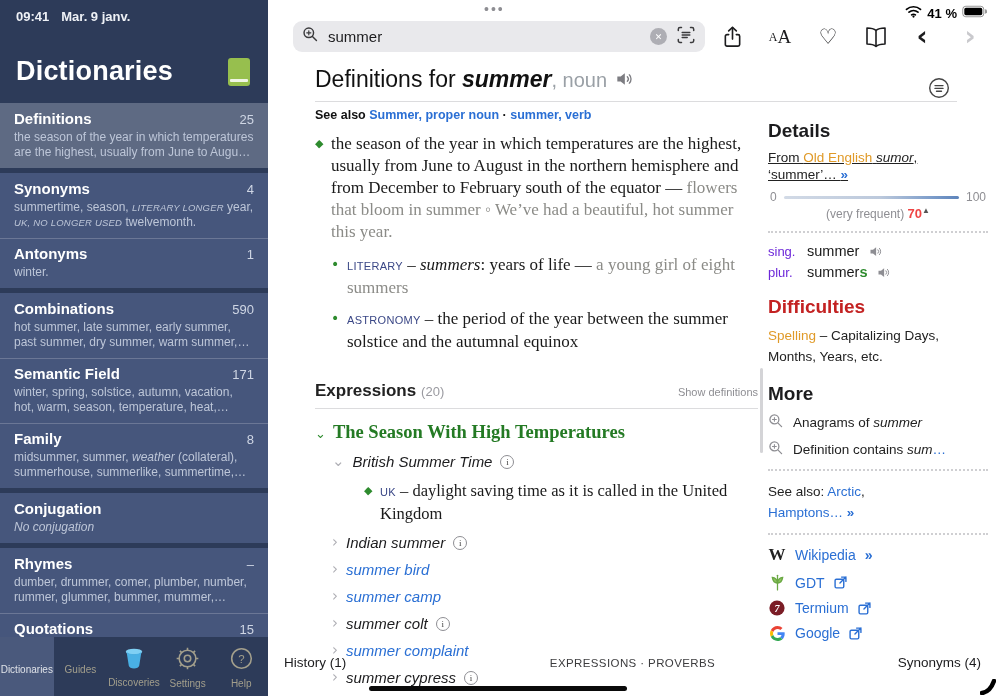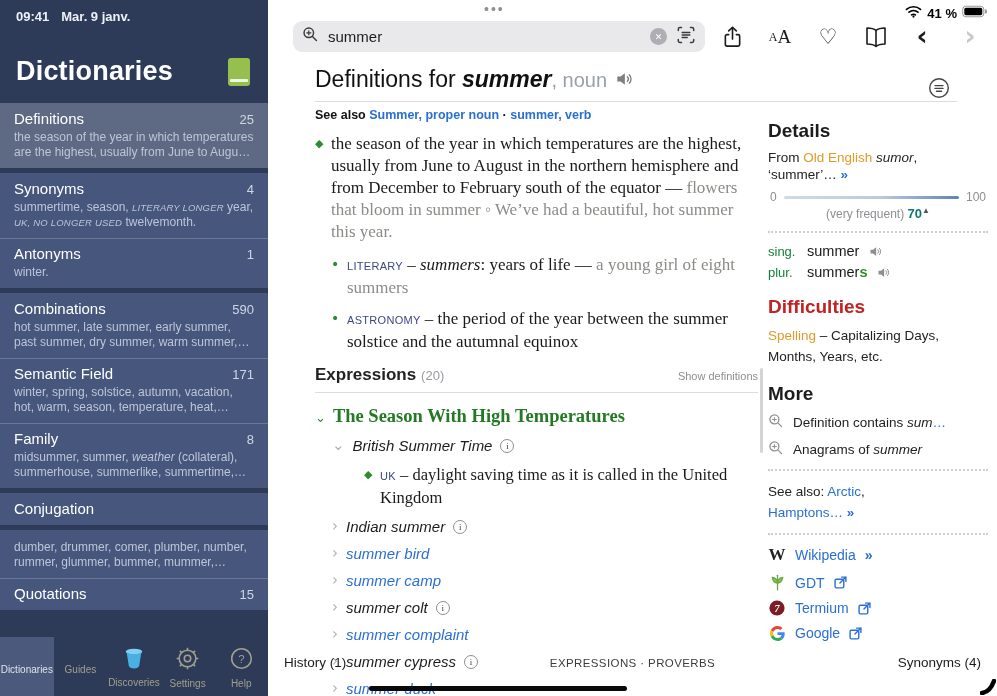--- a/index.html
+++ b/index.html
@@ -19,7 +19,7 @@
 .side-item.group-start {margin-top:5px;}
 .side-item.selected {background:#5e6a83;}
 .si-head {display:flex; justify-content:space-between; align-items:baseline;}
-.si-label {font-size:15px; font-weight:normal; color:#fff;}
+.si-label {font-size:15px; font-weight:bold; color:#fff;}
 .si-count {font-size:13px; color:#cfd6e4;}
 .si-preview {font-size:12px; line-height:15px; color:#bdc6d8; margin-top:3px; display:-webkit-box; -webkit-line-clamp:2; -webkit-box-orient:vertical; overflow:hidden; min-height:15px;}
 .si-preview .sg-sc {font-style:italic; font-size:9.5px; letter-spacing:.2px;}

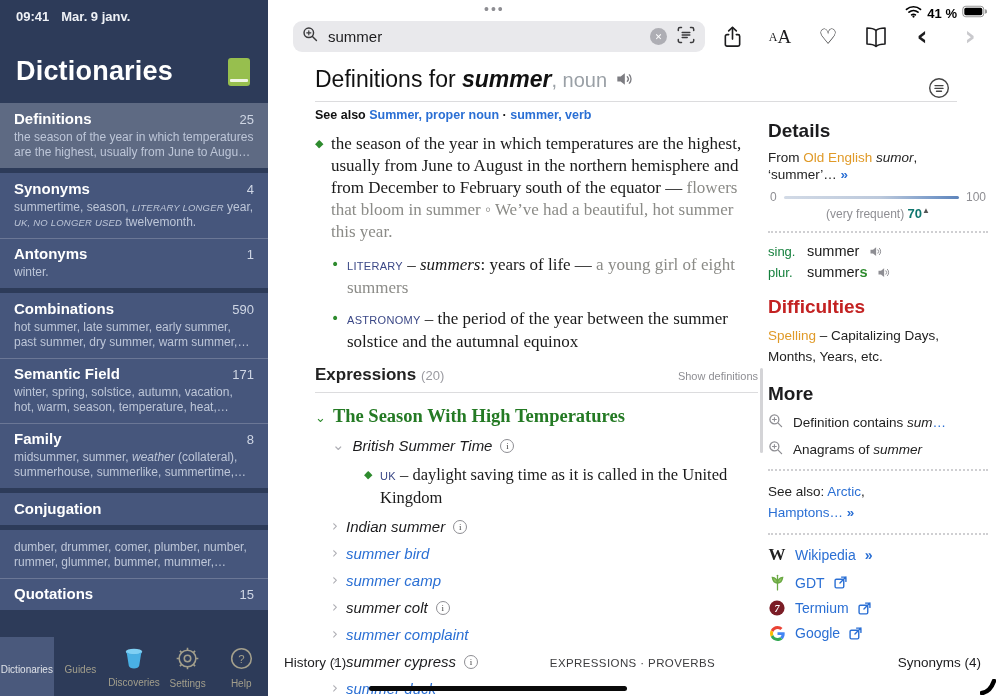--- a/index.html
+++ b/index.html
@@ -94,7 +94,7 @@
 .panel h3 {font-size:19px; font-weight:bold; color:#1c1c1e; margin-bottom:7px;}
 .panel h3.red {color:#c32222;}
 .panel h3.spaced {margin-top:16px;}
-.ety {line-height:17px; margin-bottom:7px;}
+.ety {line-height:17px; margin-bottom:7px;text-decoration:underline;}
 .freq-row {display:flex; align-items:center; gap:7px; color:#8e8e93; font-size:12px; padding:0 2px;}
 .freq-track {flex:1; height:3px; border-radius:2px; background:linear-gradient(to right,#d2dae6 0%,#bcc9dc 55%,#7b9cca 85%,#5d84bb 100%);}
 .freq-note {text-align:center; font-size:12px; color:#8e8e93; margin-top:2px;}

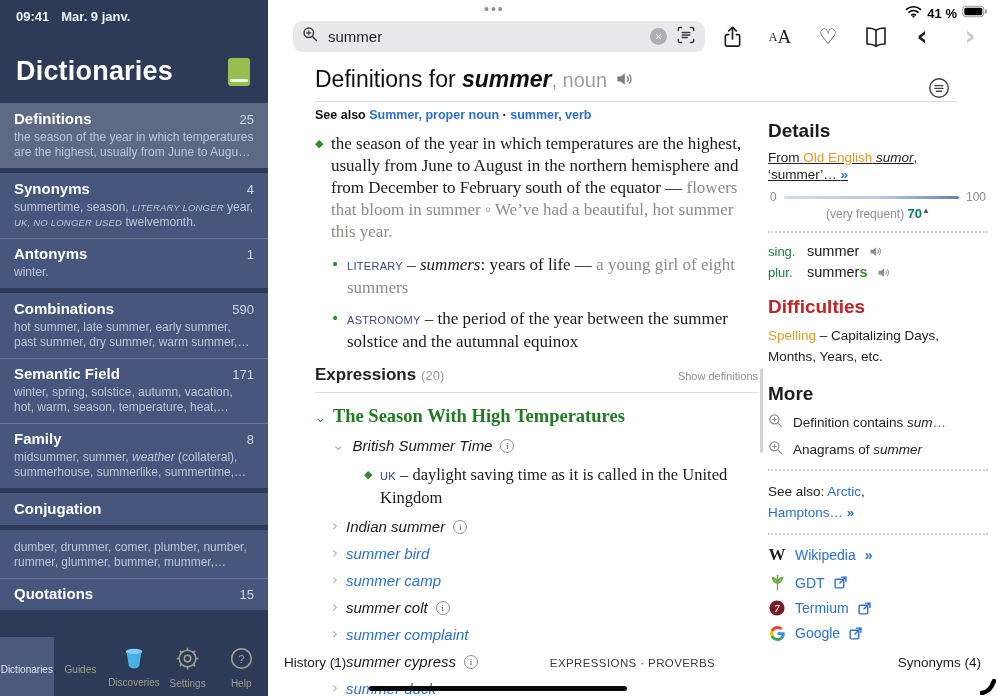--- a/index.html
+++ b/index.html
@@ -98,7 +98,7 @@
 .freq-row {display:flex; align-items:center; gap:7px; color:#8e8e93; font-size:12px; padding:0 2px;}
 .freq-track {flex:1; height:3px; border-radius:2px; background:linear-gradient(to right,#d2dae6 0%,#bcc9dc 55%,#7b9cca 85%,#5d84bb 100%);}
 .freq-note {text-align:center; font-size:12px; color:#8e8e93; margin-top:2px;}
-.freq-note b {color:#0f766e; font-size:13px; font-weight:bold;}
+.freq-note b {color:#ef4444; font-size:13px; font-weight:bold;}
 .freq-marker {color:#555; font-size:8px; vertical-align:super;}
 .dotted {border-top:2px dotted #cfcfd2; margin:10px 0;}
 .form-row {display:flex; align-items:center; gap:9px; margin:5px 0; font-size:14.5px;}

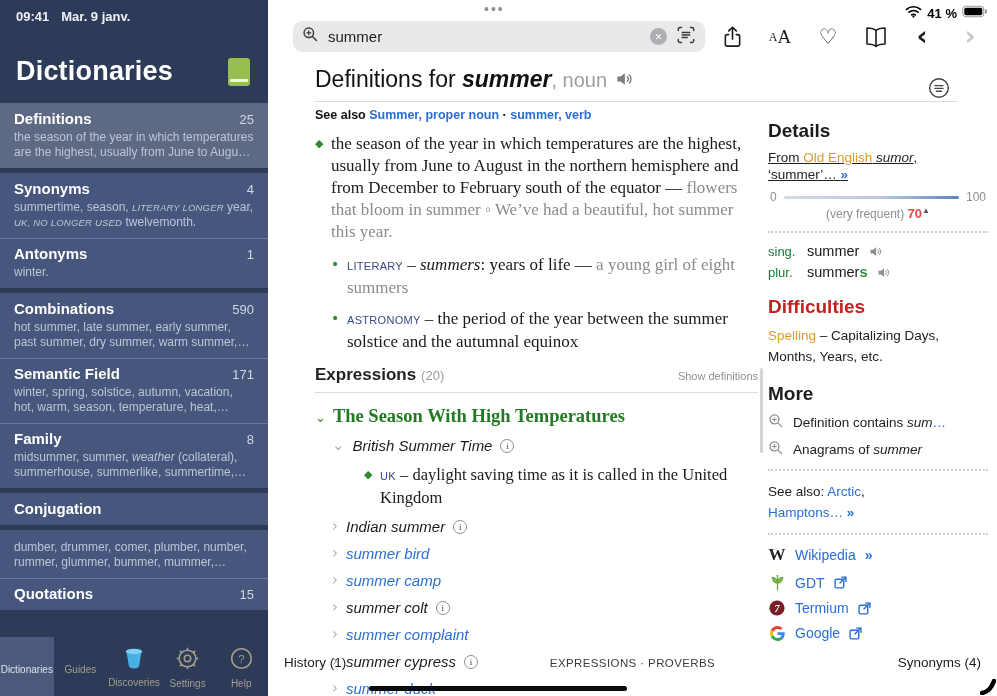--- a/index.html
+++ b/index.html
@@ -102,7 +102,7 @@
 .freq-marker {color:#555; font-size:8px; vertical-align:super;}
 .dotted {border-top:2px dotted #cfcfd2; margin:10px 0;}
 .form-row {display:flex; align-items:center; gap:9px; margin:5px 0; font-size:14.5px;}
-.form-label {color:#15803d; width:30px; font-size:13px;}
+.form-label {color:#6d28d9; width:30px; font-size:13px;}
 .form-word {color:#1a1a1a;}
 .spk-btn {display:inline-flex; cursor:pointer;}
 .more-row {display:flex; align-items:center; gap:9px; margin:8px 0; cursor:pointer;}

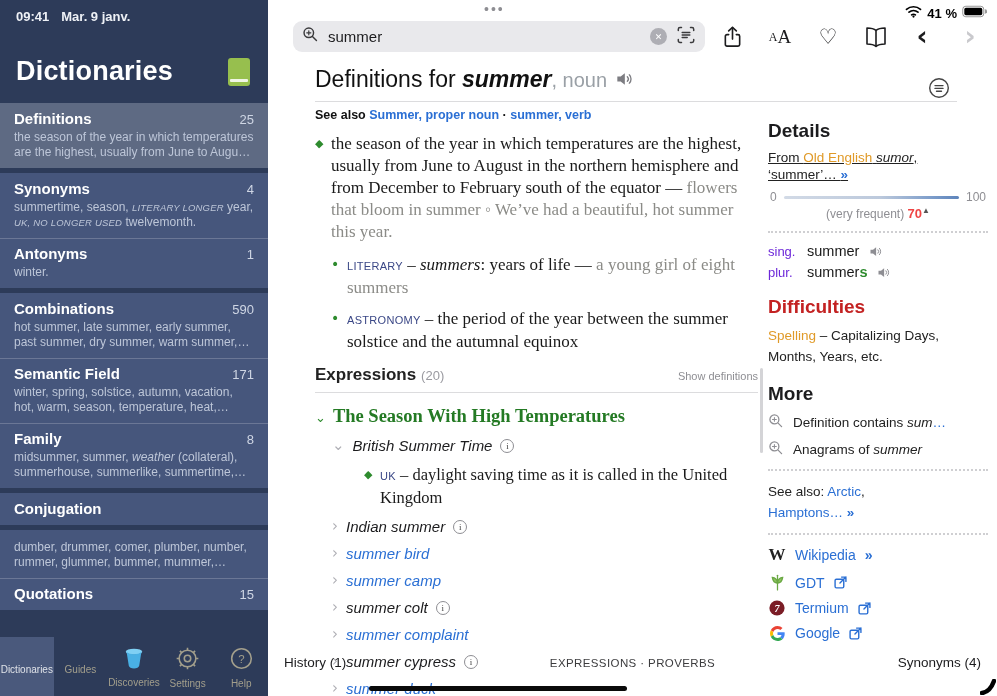--- a/index.html
+++ b/index.html
@@ -74,7 +74,7 @@
 .sg-i {font-style:italic;}
 .sg-green {color:#2e8b2e; font-weight:bold;}
 
-.expr-header {display:flex; align-items:baseline; margin-top:12px; border-bottom:1px solid #dcdcde; padding-bottom:7px;}
+.expr-header {display:flex; align-items:baseline; margin-top:28px; border-bottom:1px solid #dcdcde; padding-bottom:7px;}
 .expr-title {font-size:17px; font-weight:bold; color:#222;}
 .expr-count {font-size:13px; color:#9a9aa0; margin-left:5px;}
 .expr-action {margin-left:auto; font-size:11px; color:#8e8e93; cursor:pointer;}

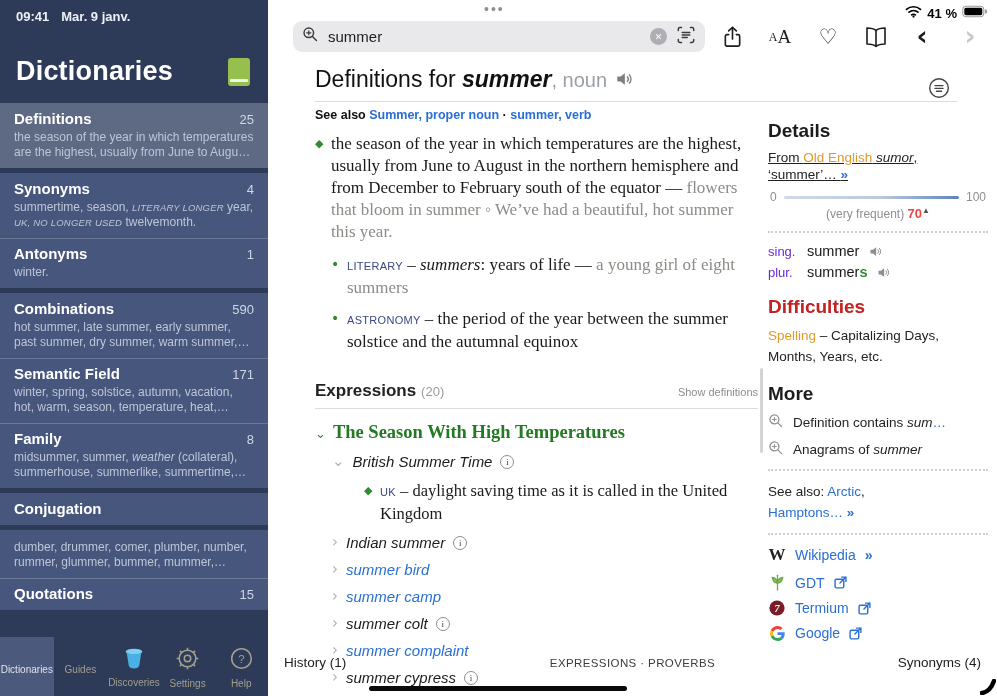--- a/index.html
+++ b/index.html
@@ -394,7 +394,7 @@
                 <path d="M12.3 12.3 17 17"></path>
                 <path d="M8 5.6v4.8M5.6 8h4.8" stroke-width="1.3"></path>
               </svg></span>
-            <span><span class="sg-p">Definition contains </span><span class="sg-i">sum</span><span class="sg-link">…</span></span>
+            <span><span class="sg-p">Anagrams of </span><span class="sg-i">summer</span></span>
           </div>
           <div class="more-row">
             <span><svg width="16" height="16" viewBox="0 0 20 20" fill="none" stroke="#8e8e93" stroke-width="1.6" stroke-linecap="round">
@@ -402,7 +402,7 @@
                 <path d="M12.3 12.3 17 17"></path>
                 <path d="M8 5.6v4.8M5.6 8h4.8" stroke-width="1.3"></path>
               </svg></span>
-            <span><span class="sg-p">Anagrams of </span><span class="sg-i">summer</span></span>
+            <span><span class="sg-p">Definition contains </span><span class="sg-i">sum</span><span class="sg-link">…</span></span>
           </div>
         </div>
       <div class="dotted"></div>

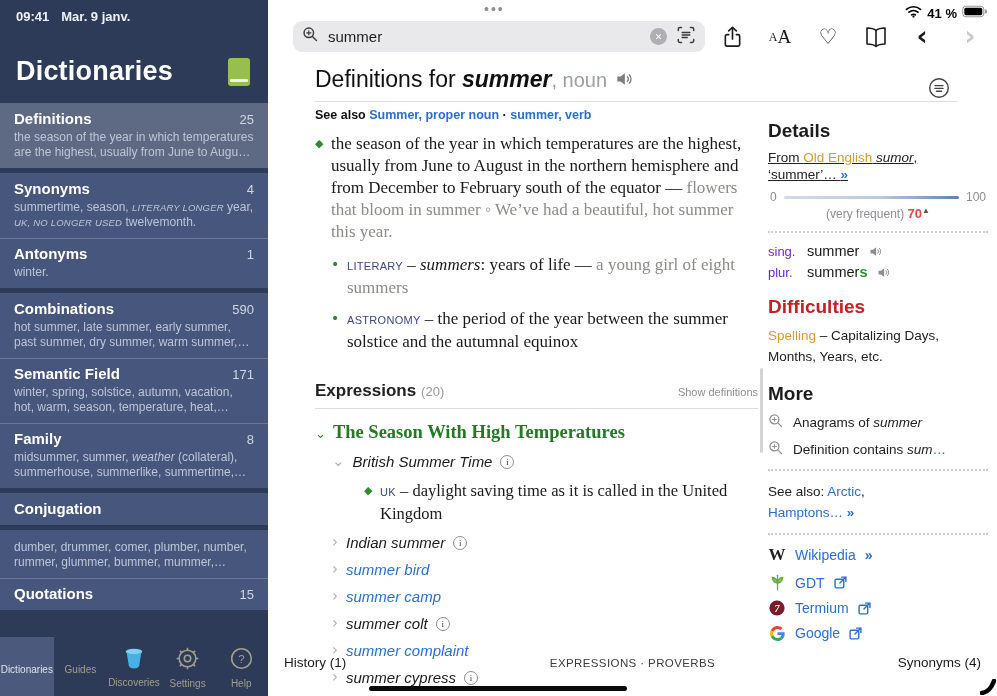--- a/index.html
+++ b/index.html
@@ -181,6 +181,7 @@
             <span class="si-label">Conjugation</span>
             <span class="si-count"></span>
           </div>
+          <div class="si-preview"><span class="sg-i">No conjugation</span></div>
         </div>
         <div class="side-item group-start">
           <div class="si-preview"><span class="sg-p">dumber, drummer, comer, plumber, number, rummer, glummer, bummer, mummer, humm...</span></div>

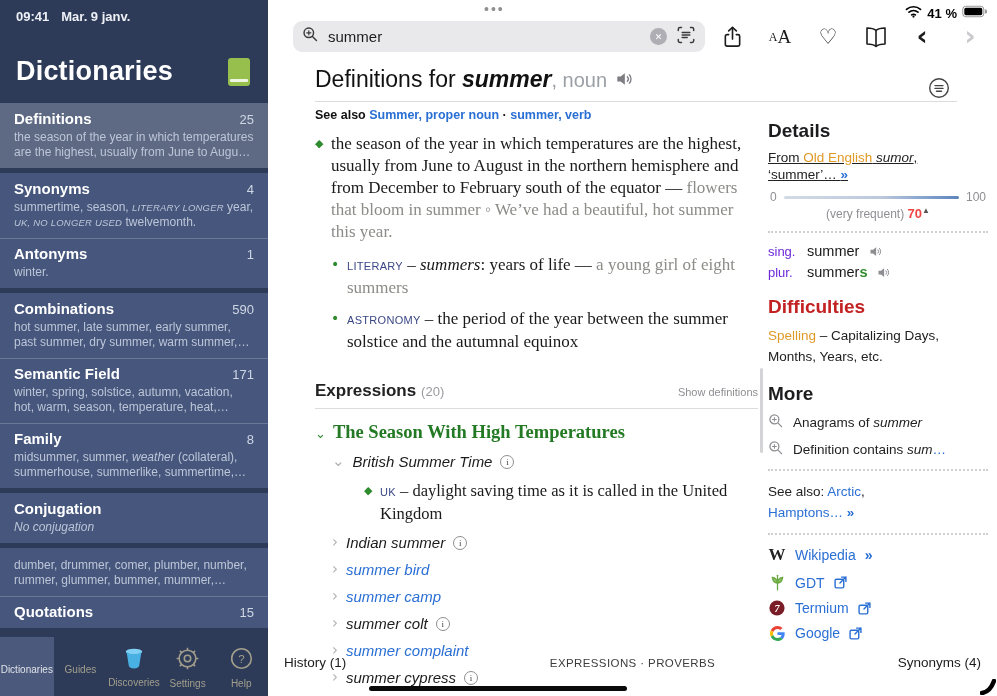--- a/index.html
+++ b/index.html
@@ -184,6 +184,10 @@
           <div class="si-preview"><span class="sg-i">No conjugation</span></div>
         </div>
         <div class="side-item group-start">
+          <div class="si-head">
+            <span class="si-label">Rhymes</span>
+            <span class="si-count">–</span>
+          </div>
           <div class="si-preview"><span class="sg-p">dumber, drummer, comer, plumber, number, rummer, glummer, bummer, mummer, humm...</span></div>
         </div>
         <div class="side-item divided">

